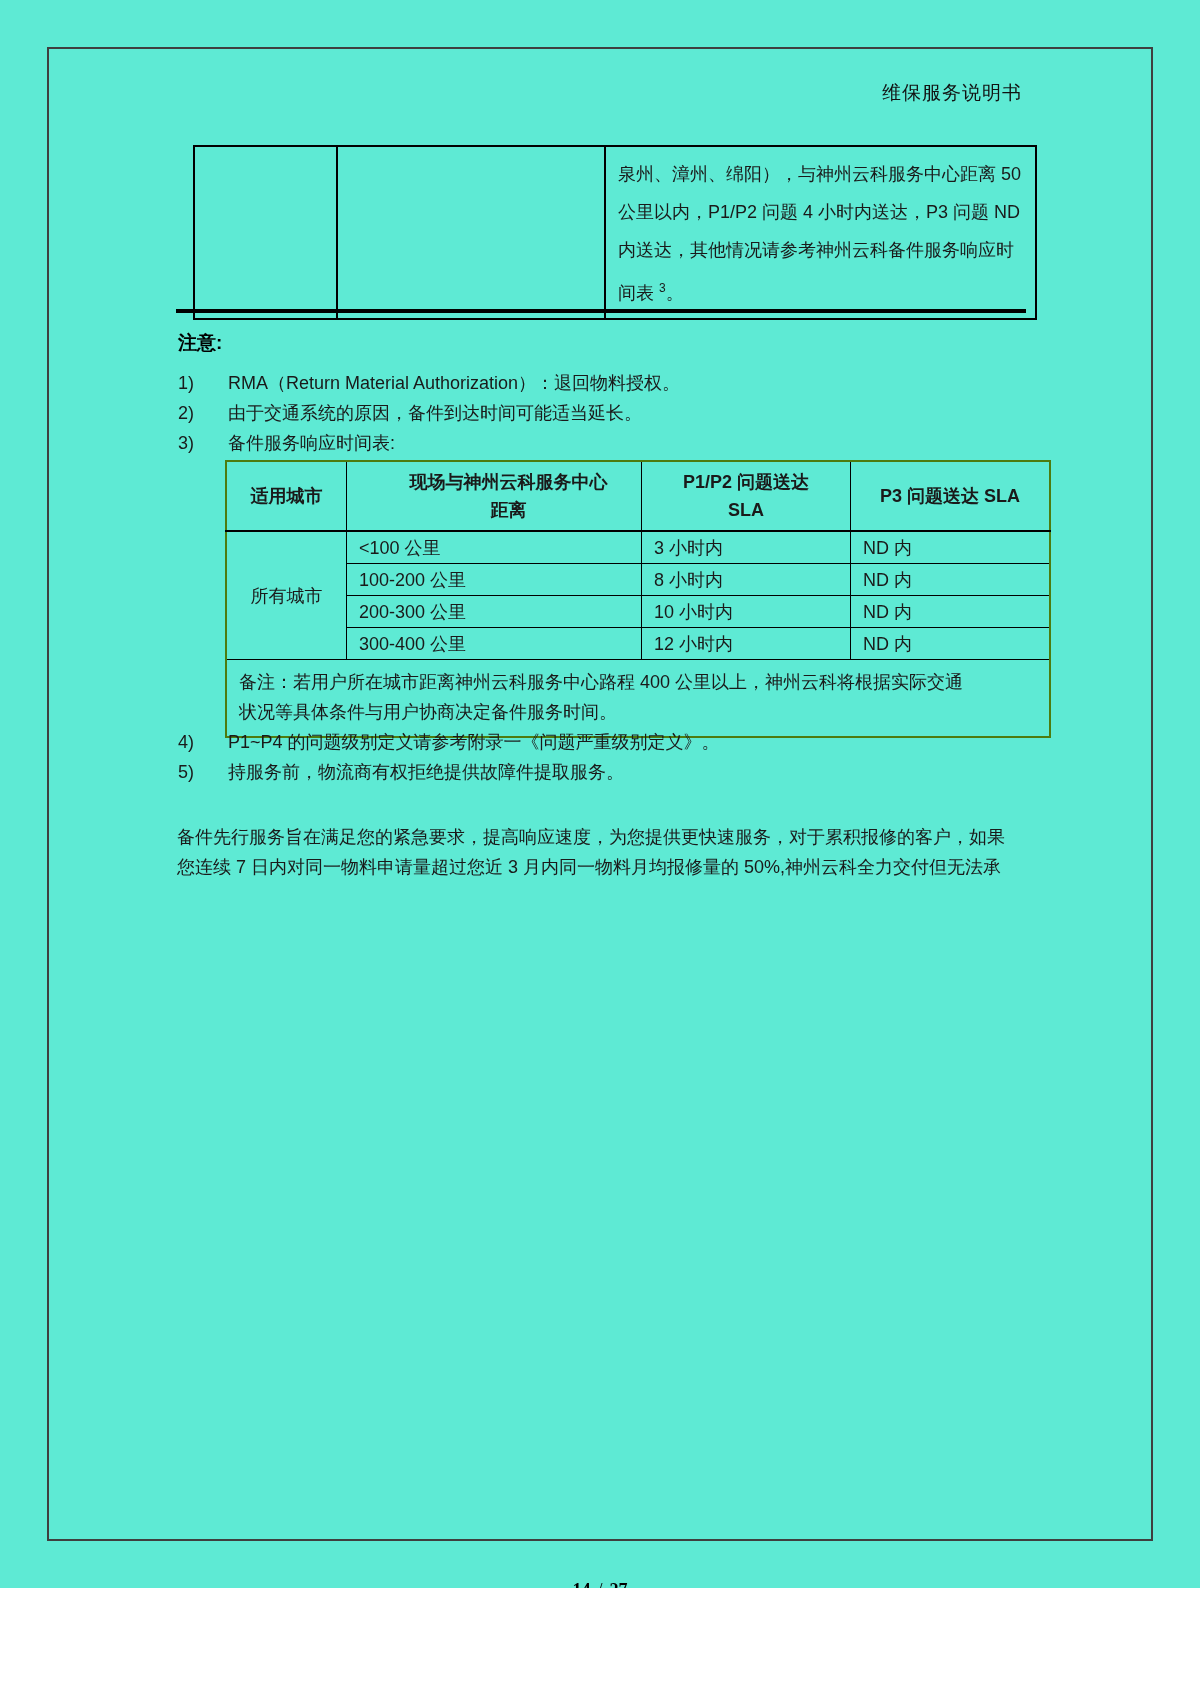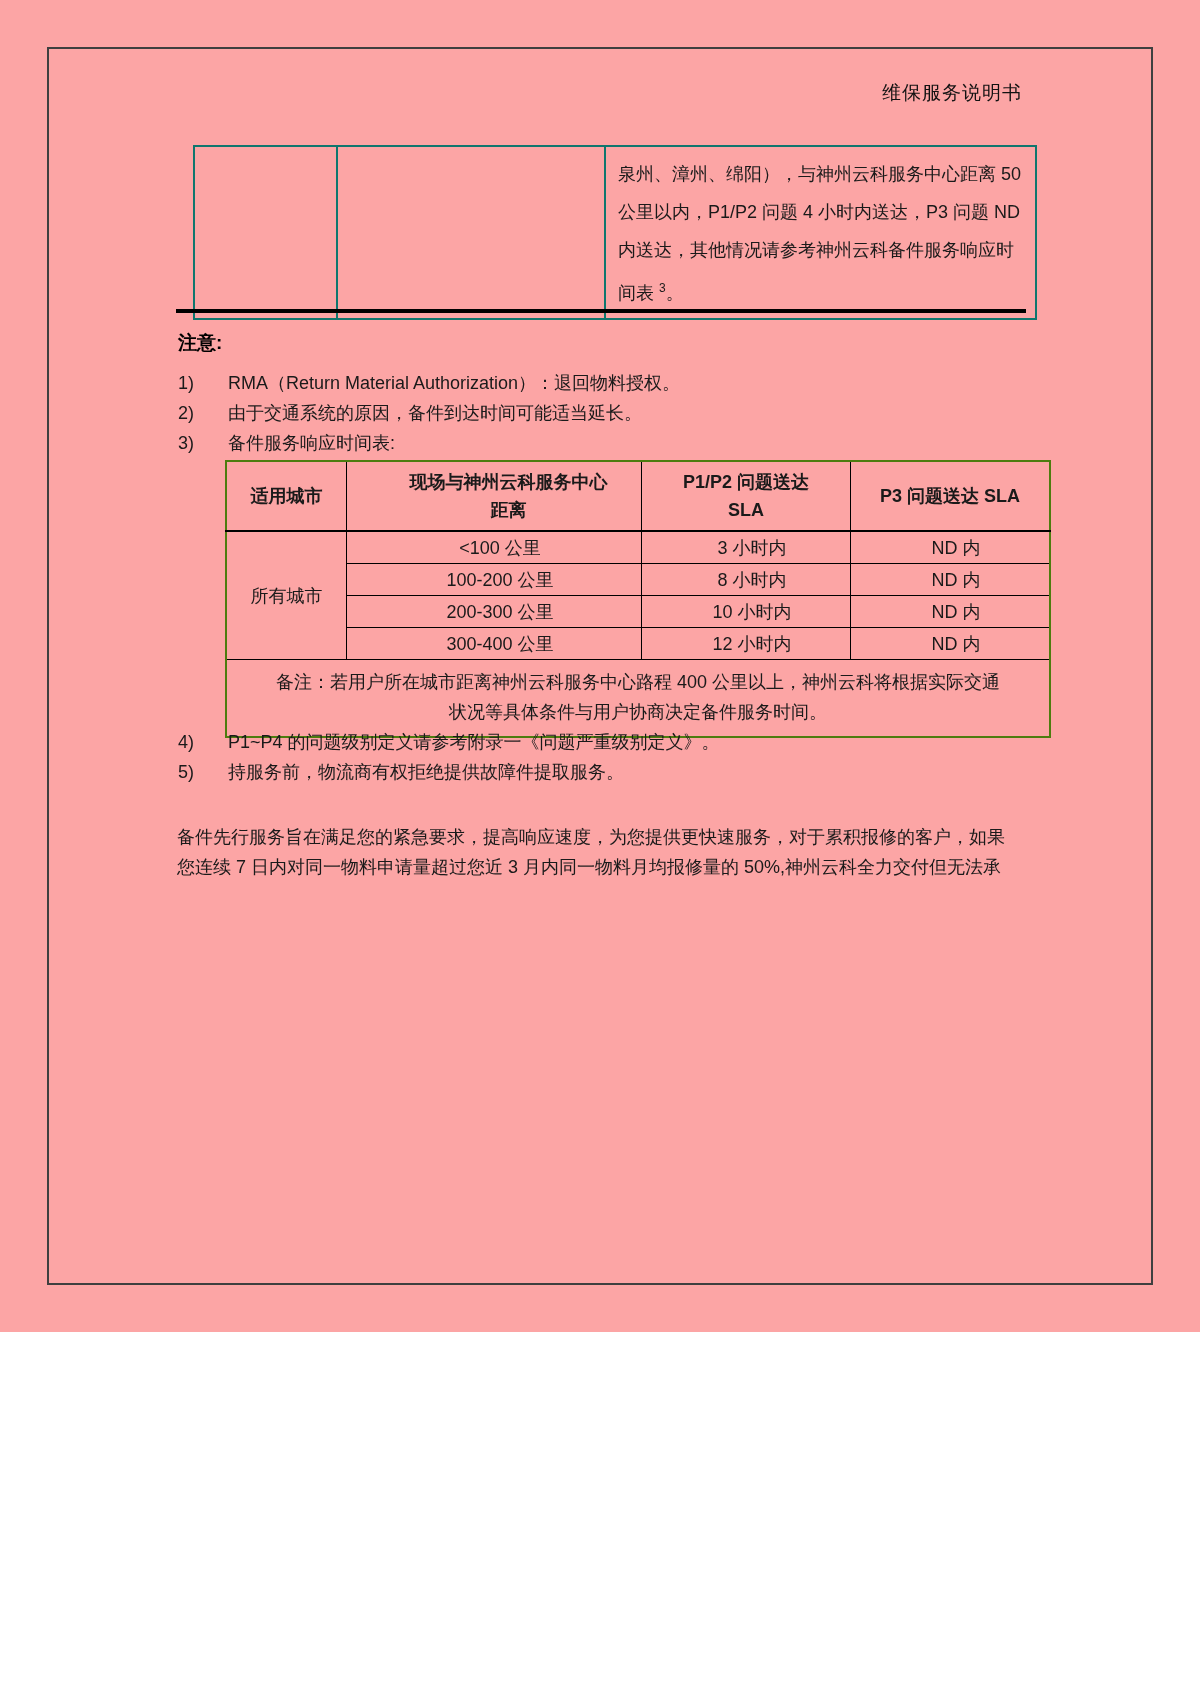--- a/index.html
+++ b/index.html
@@ -12,8 +12,8 @@
   .page {
     position: relative;
     width: 1200px;
-    height: 1332px;
-    background: #fca5a5;
+    height: 1588px;
+    background: #5eead4;
     overflow: hidden;
   }
   .frame {

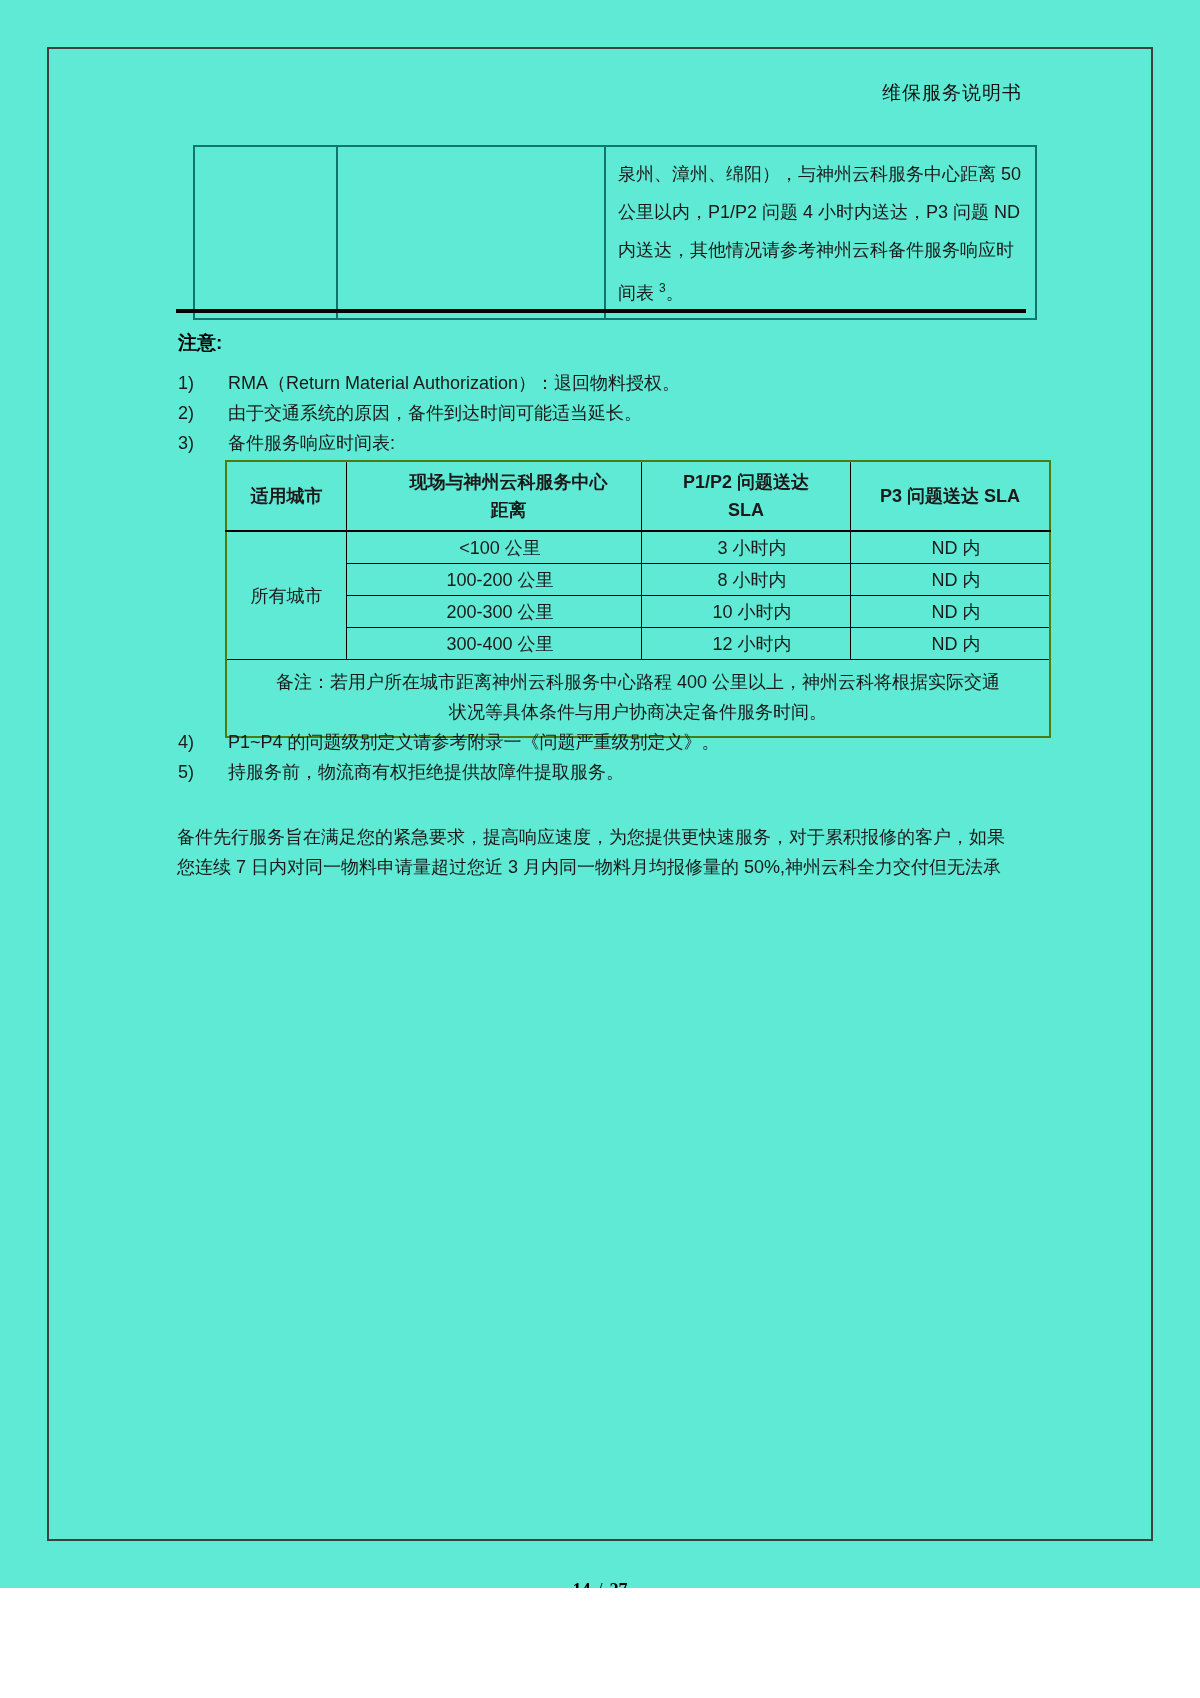--- a/index.html
+++ b/index.html
@@ -39,7 +39,7 @@
     table-layout: fixed;
   }
   .top-table td {
-    border: 2px solid #0f766e;
+    border: 2px solid #000000;
     vertical-align: top;
     padding: 0;
   }

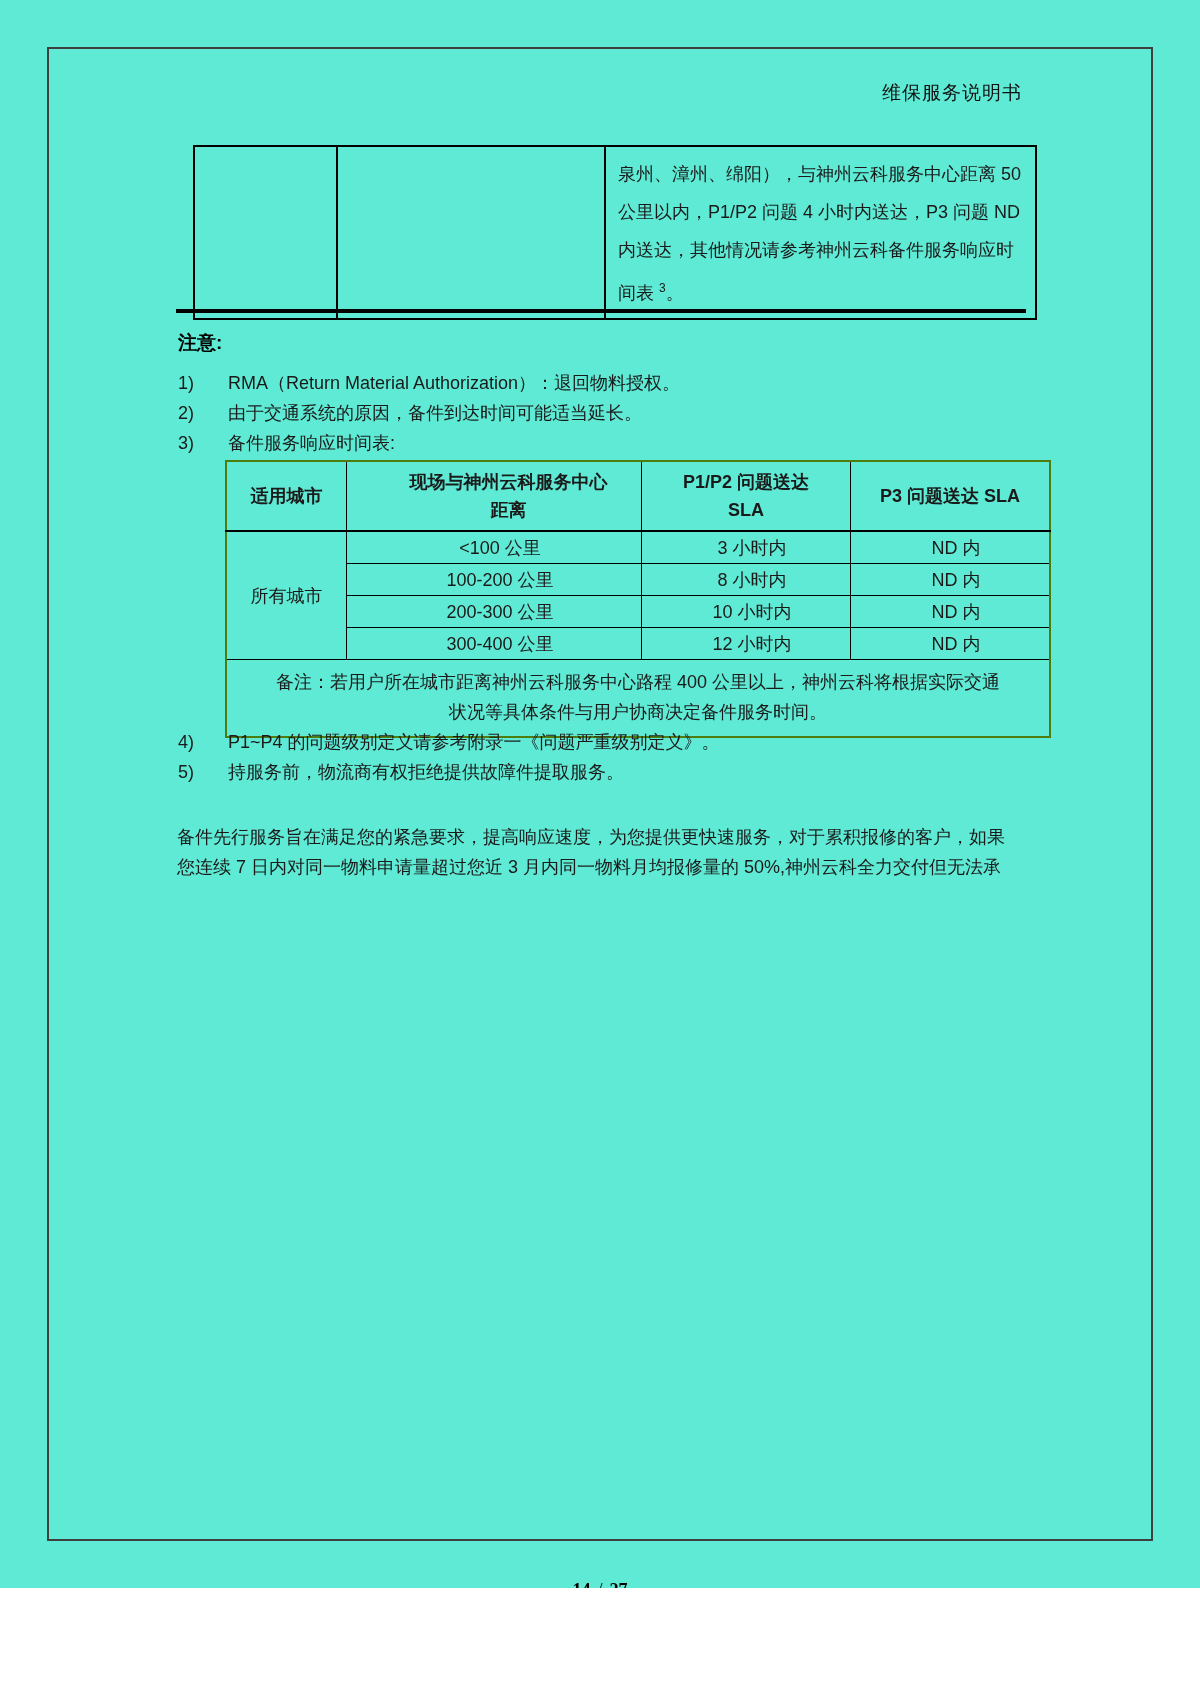--- a/index.html
+++ b/index.html
@@ -87,7 +87,7 @@
     table-layout: fixed;
     font-size: 18px;
   }
-  .sla-table th, .sla-table td { border: 1px solid #000; text-align: center; }
+  .sla-table th, .sla-table td { border: 1px solid #000; }
   .sla-table { border: 2px solid #4d7c0f; }
   .sla-table th {
     font-weight: bold;

